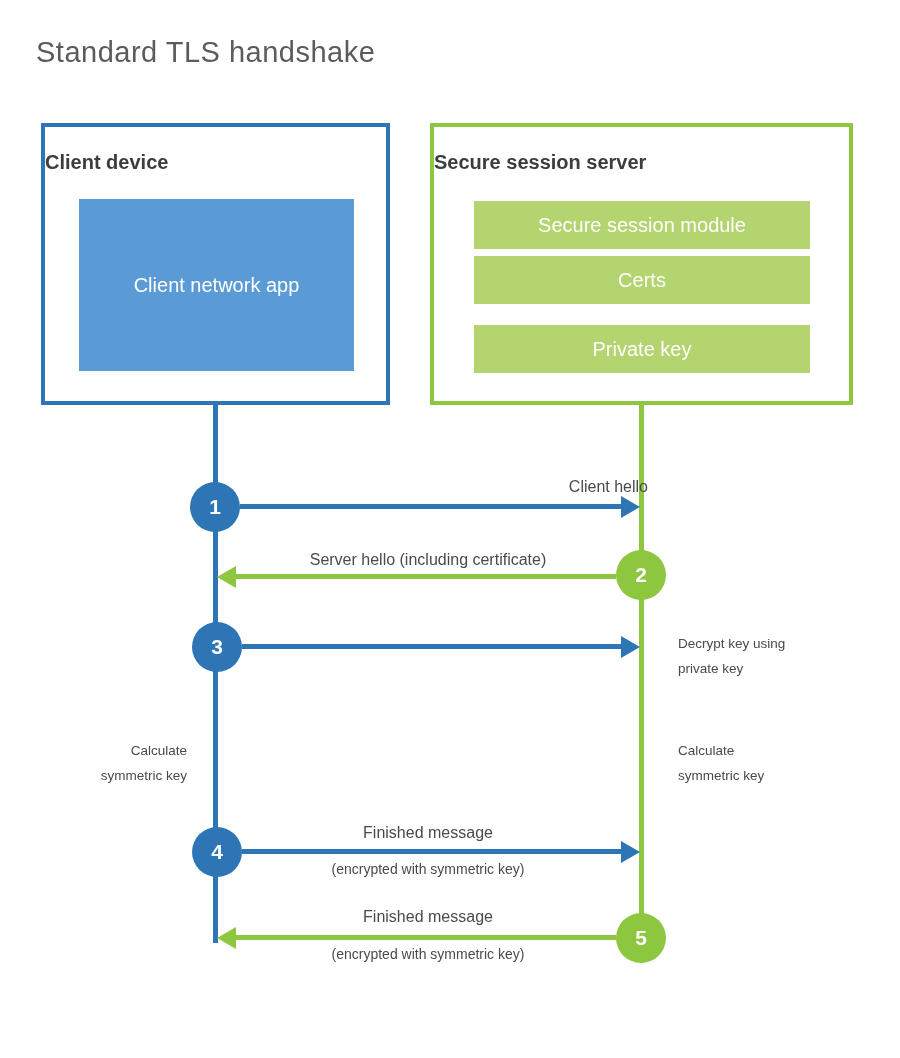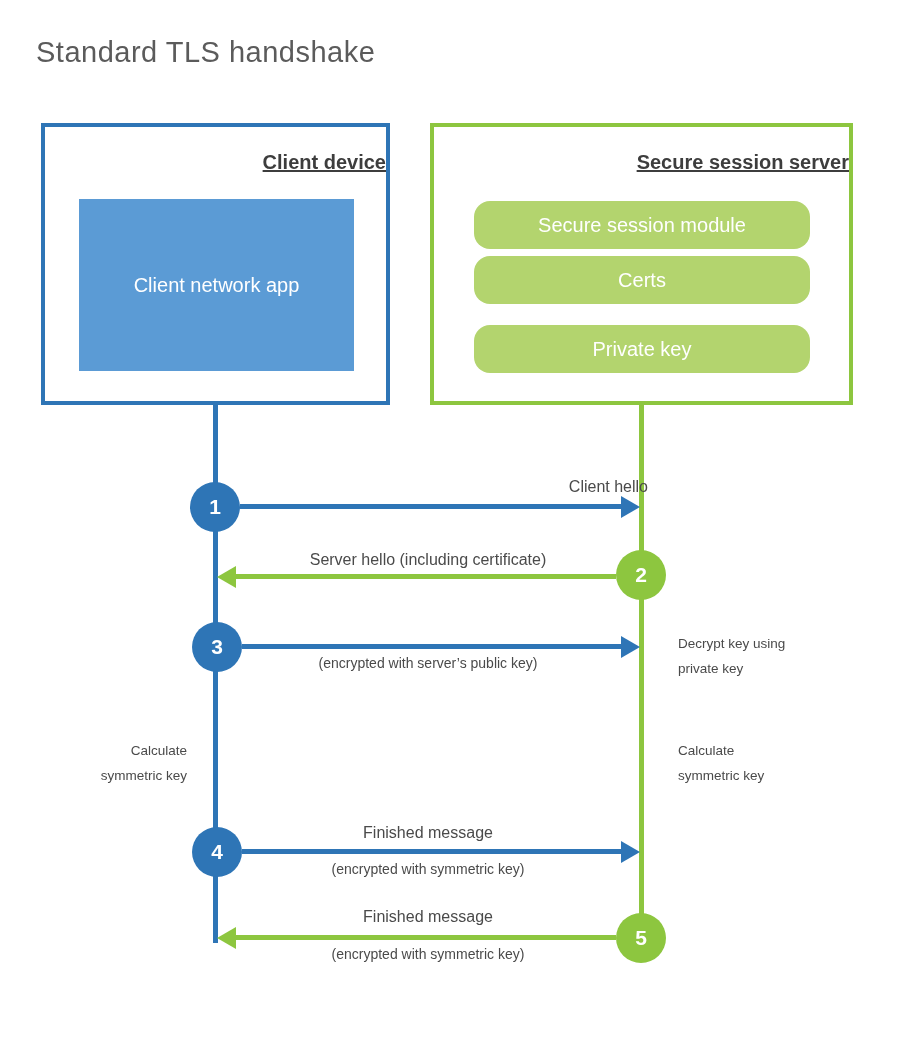--- a/index.html
+++ b/index.html
@@ -30,11 +30,10 @@
   .actor-box.server { left: 430px; top: 123px; width: 423px; height: 282px; border: 4px solid var(--green); }
   .actor-header {
     margin-top: 24px;
-    text-align: right;
+    text-align: left;
     font-size: 20px;
     font-weight: 700;
     color: var(--text-dark);
-    text-decoration: underline;
   }
 
   .client-module {

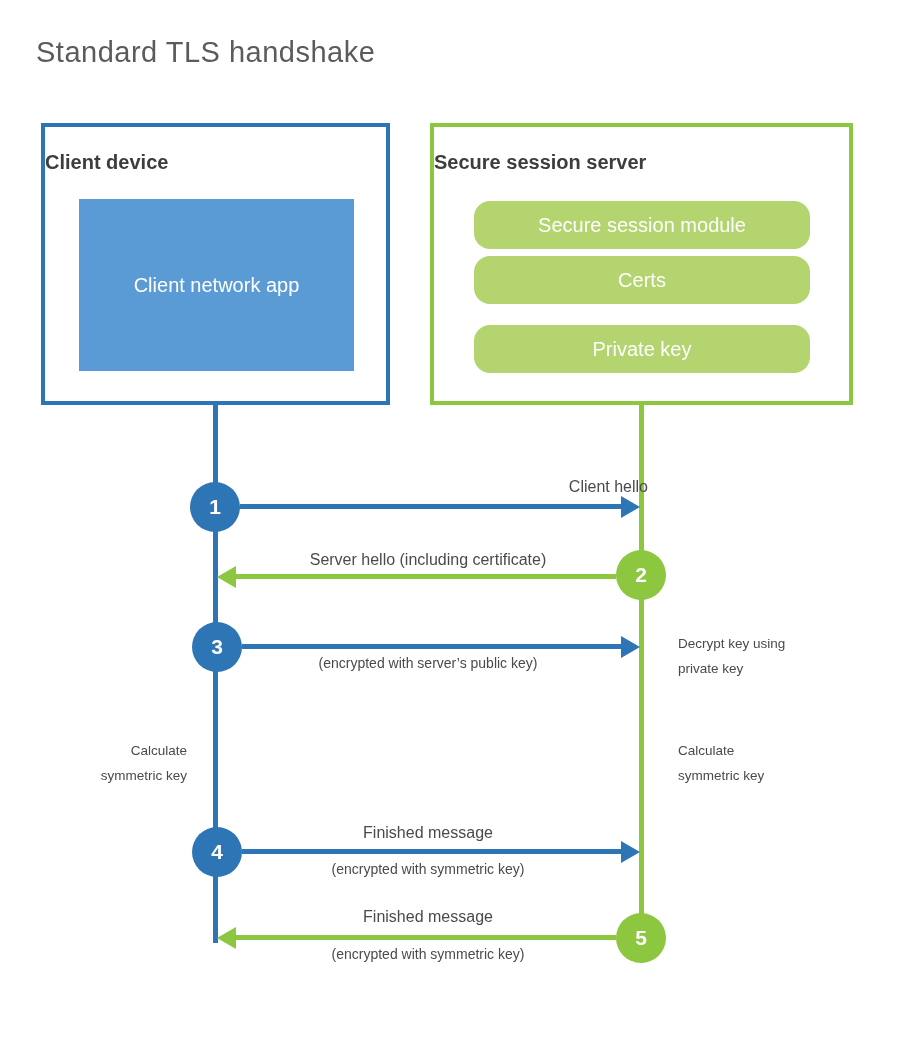--- a/index.html
+++ b/index.html
@@ -53,7 +53,6 @@
     display: flex; align-items: center; justify-content: center;
     color: #ffffff;
     font-size: 20px;
-    border-radius: 16px;
   }
 
   .lifeline { width: 5px; }

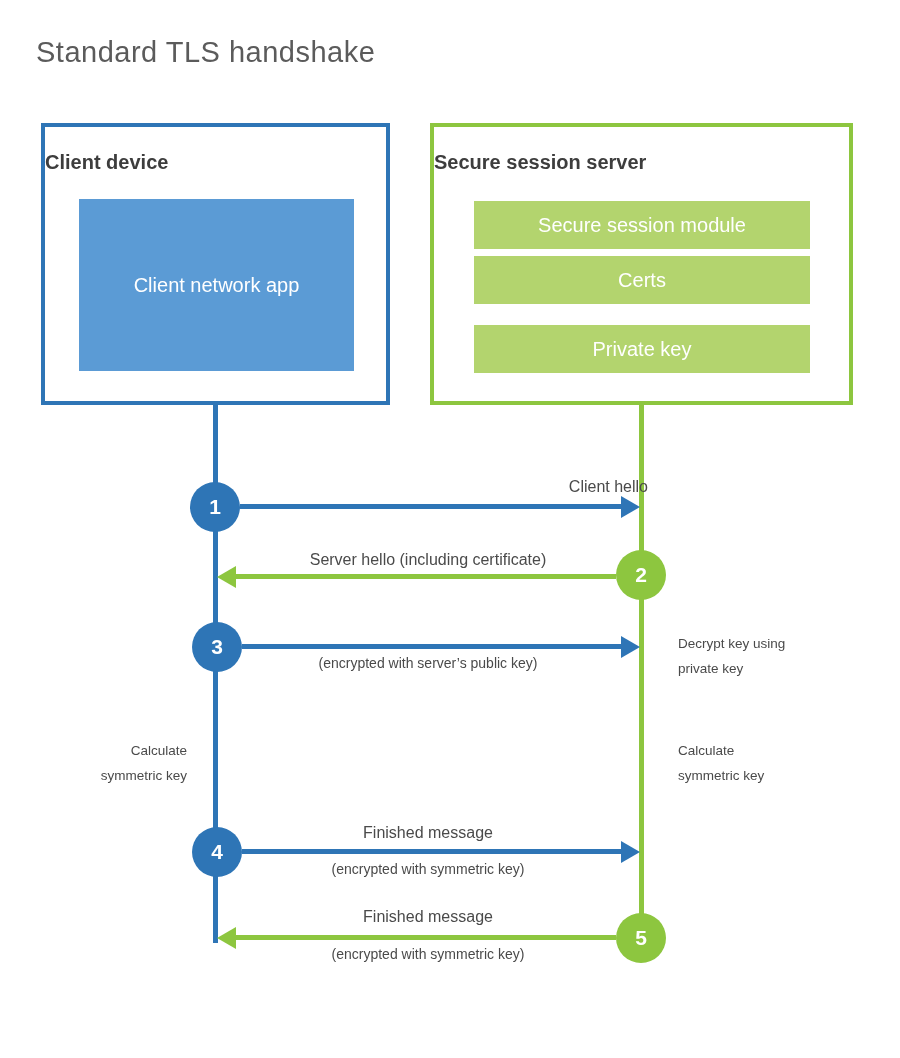--- a/index.html
+++ b/index.html
@@ -151,7 +151,6 @@
 
   <div class="abs arrow-line blue" style="left:242px; top:644px; width:380px;"></div>
   <div class="abs arrow-head right" style="left:621px; top:636px;"></div>
-  <div class="abs msg-sublabel" style="top:655px;">(encrypted with server’s public key)</div>
   <div class="abs step-circle blue" style="left:192px; top:622px;">
     <span>3</span>
   </div>

